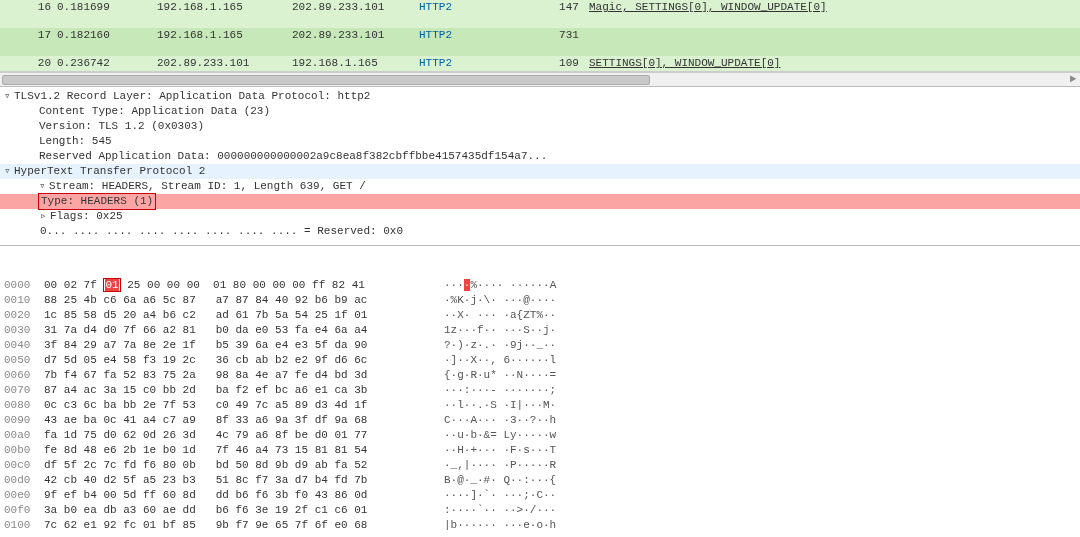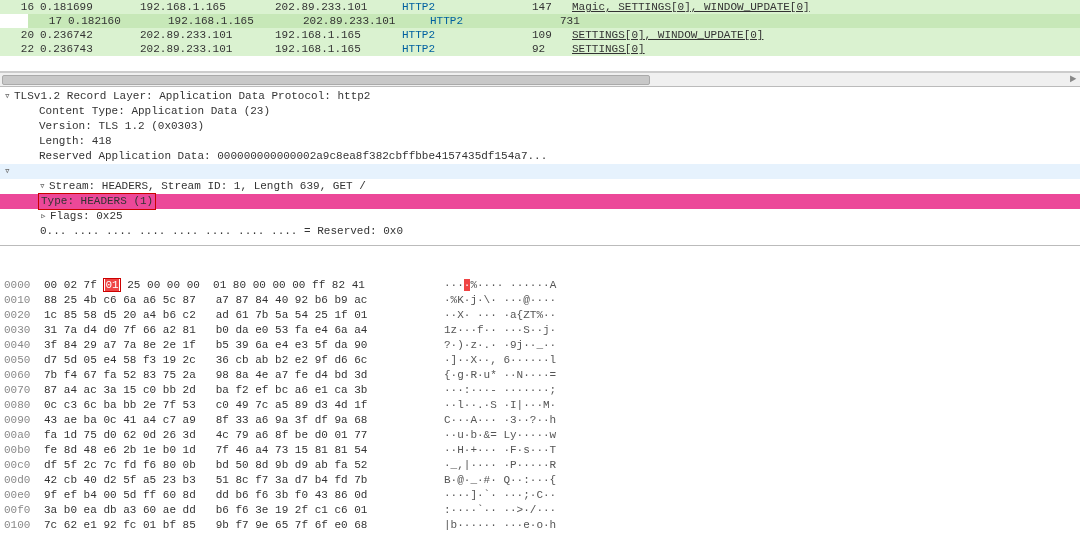--- a/index.html
+++ b/index.html
@@ -13,7 +13,7 @@
     overflow: hidden;
   }
   .packet-list { height: 72px; overflow: hidden; border-bottom: 1px solid #ccc; }
-  .packet-row { display: flex; height: 14px; line-height: 14px; white-space: nowrap; }
+  .packet-row { display: flex; height: 28px; line-height: 14px; white-space: nowrap; padding-left: 17px; }
   .packet-row.green { background: #daf2d0; }
   .packet-row.green-sel { background: #c7e8b8; margin-left: 28px; }
   .packet-row .col-no   { width: 40px; text-align: right; padding-right: 6px; }

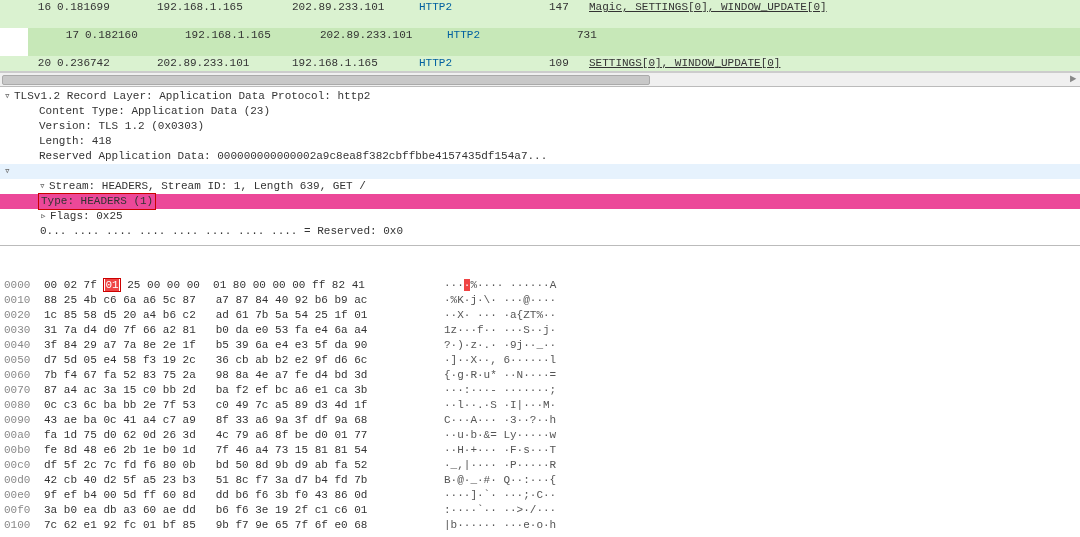--- a/index.html
+++ b/index.html
@@ -21,7 +21,7 @@
   .packet-row .col-src  { width: 135px; }
   .packet-row .col-dst  { width: 127px; }
   .packet-row .col-proto{ width: 130px; color: #0060a0; }
-  .packet-row .col-len  { width: 40px; }
+  .packet-row .col-len  { width: 40px; text-align: center; }
   .packet-row .col-info { flex: 1; text-decoration: underline; }
   .scrollbar-h { height: 14px; background: #f0f0f0; border-top: 1px solid #ccc; position: relative; }
   .scrollbar-h .thumb { position:absolute; left:2px; top:2px; height:10px; width:60%; background:#c8c8c8; border:1px solid #aaa; border-radius:2px;}

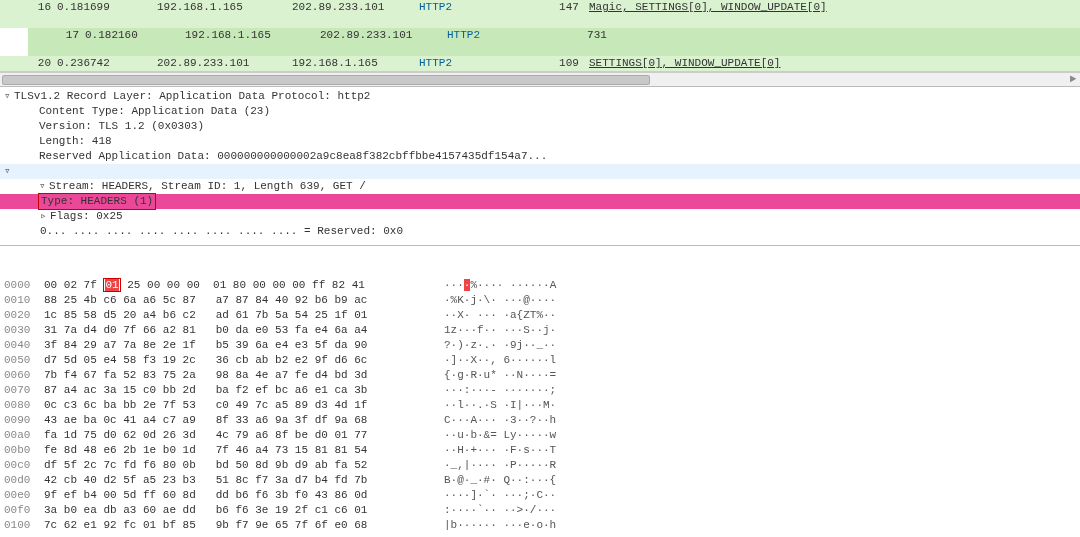--- a/index.html
+++ b/index.html
@@ -15,7 +15,7 @@
   .packet-list { height: 72px; overflow: hidden; border-bottom: 1px solid #ccc; }
   .packet-row { display: flex; height: 28px; line-height: 14px; white-space: nowrap; padding-left: 17px; }
   .packet-row.green { background: #daf2d0; }
-  .packet-row.green-sel { background: #c7e8b8; margin-left: 28px; }
+  .packet-row.green-sel { background: #c7e8b8; }
   .packet-row .col-no   { width: 40px; text-align: right; padding-right: 6px; }
   .packet-row .col-time { width: 100px; }
   .packet-row .col-src  { width: 135px; }

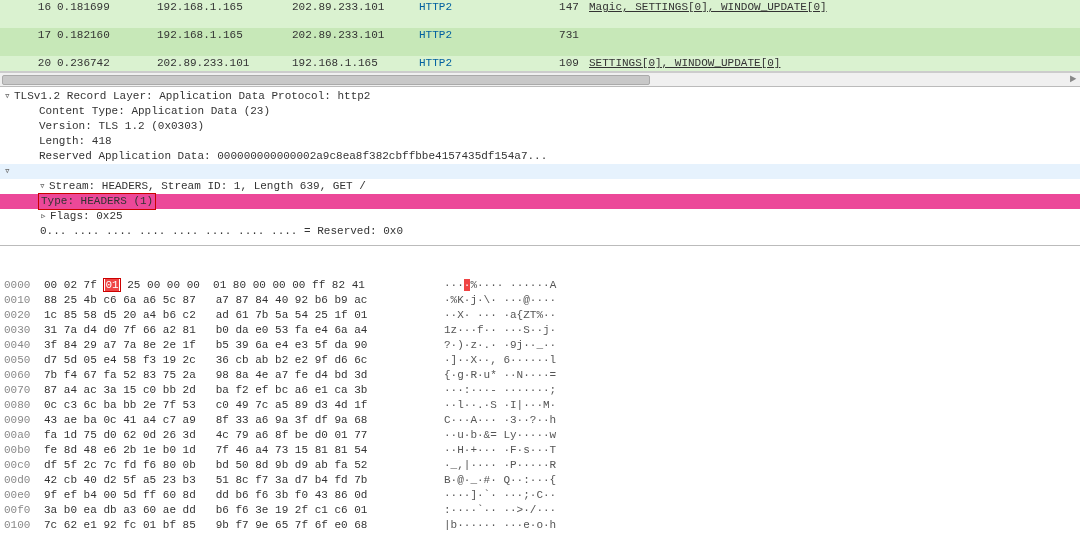--- a/index.html
+++ b/index.html
@@ -105,7 +105,7 @@
       <span>Version: TLS 1.2 (0x0303)</span>
     </div>
   <div class="detail-row indent1">
-      <span>Length: 418</span>
+      <span>Length: 545</span>
     </div>
   <div class="detail-row indent1">
       <span>Reserved Application Data: 000000000000002a9c8ea8f382cbffbbe4157435df154a7...</span>

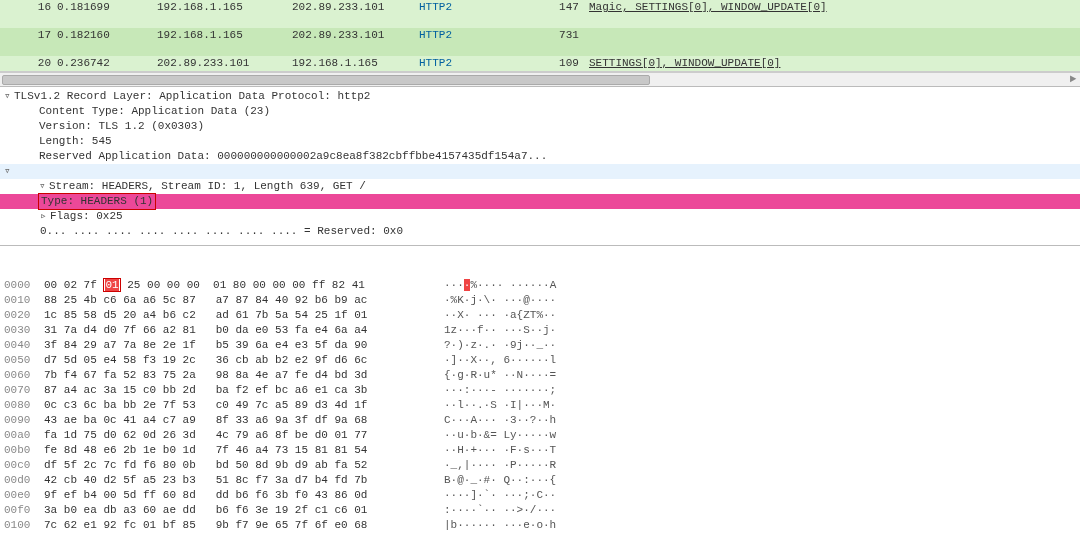--- a/index.html
+++ b/index.html
@@ -113,6 +113,7 @@
 
   <div class="detail-row sel-blue">
     <span class="tri">▿</span>
+    <span>HyperText Transfer Protocol 2</span>
   </div>
   <div class="detail-row indent1">
     <span class="tri">▿</span>

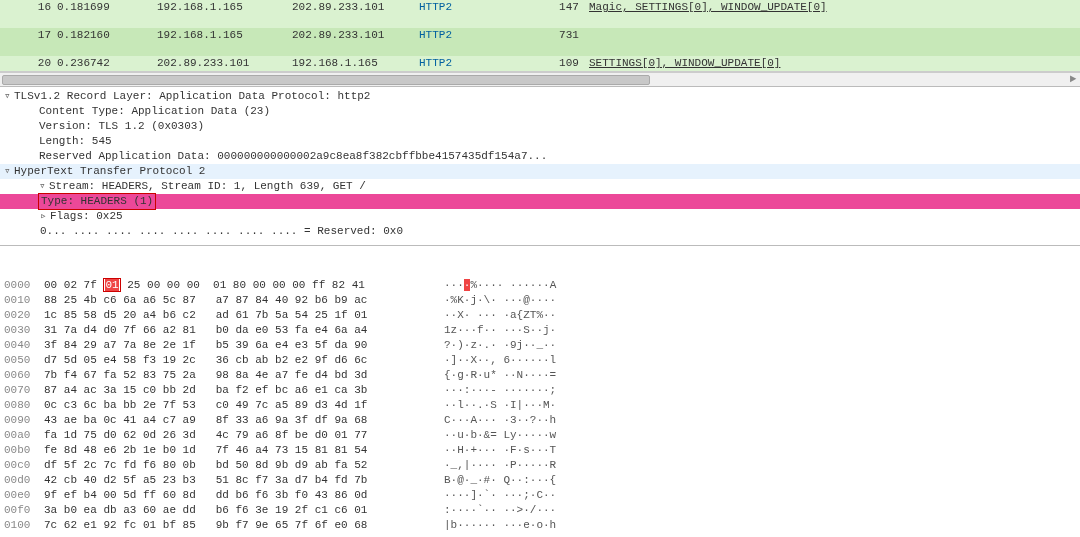--- a/index.html
+++ b/index.html
@@ -34,7 +34,7 @@
   .indent1 { padding-left: 39px; }
   .indent2 { padding-left: 40px; }
   .sel-blue { background: #e6f2fd; }
-  .sel-high { background: #ec4899; }
+  .sel-high { background: #fca5a5; }
   .redbox { border:1px solid #c00; padding:0 2px; display:inline-block; margin-left:-2px; }
 
   .hex-pane { white-space: pre; padding: 2px 4px; line-height: 15px; }

